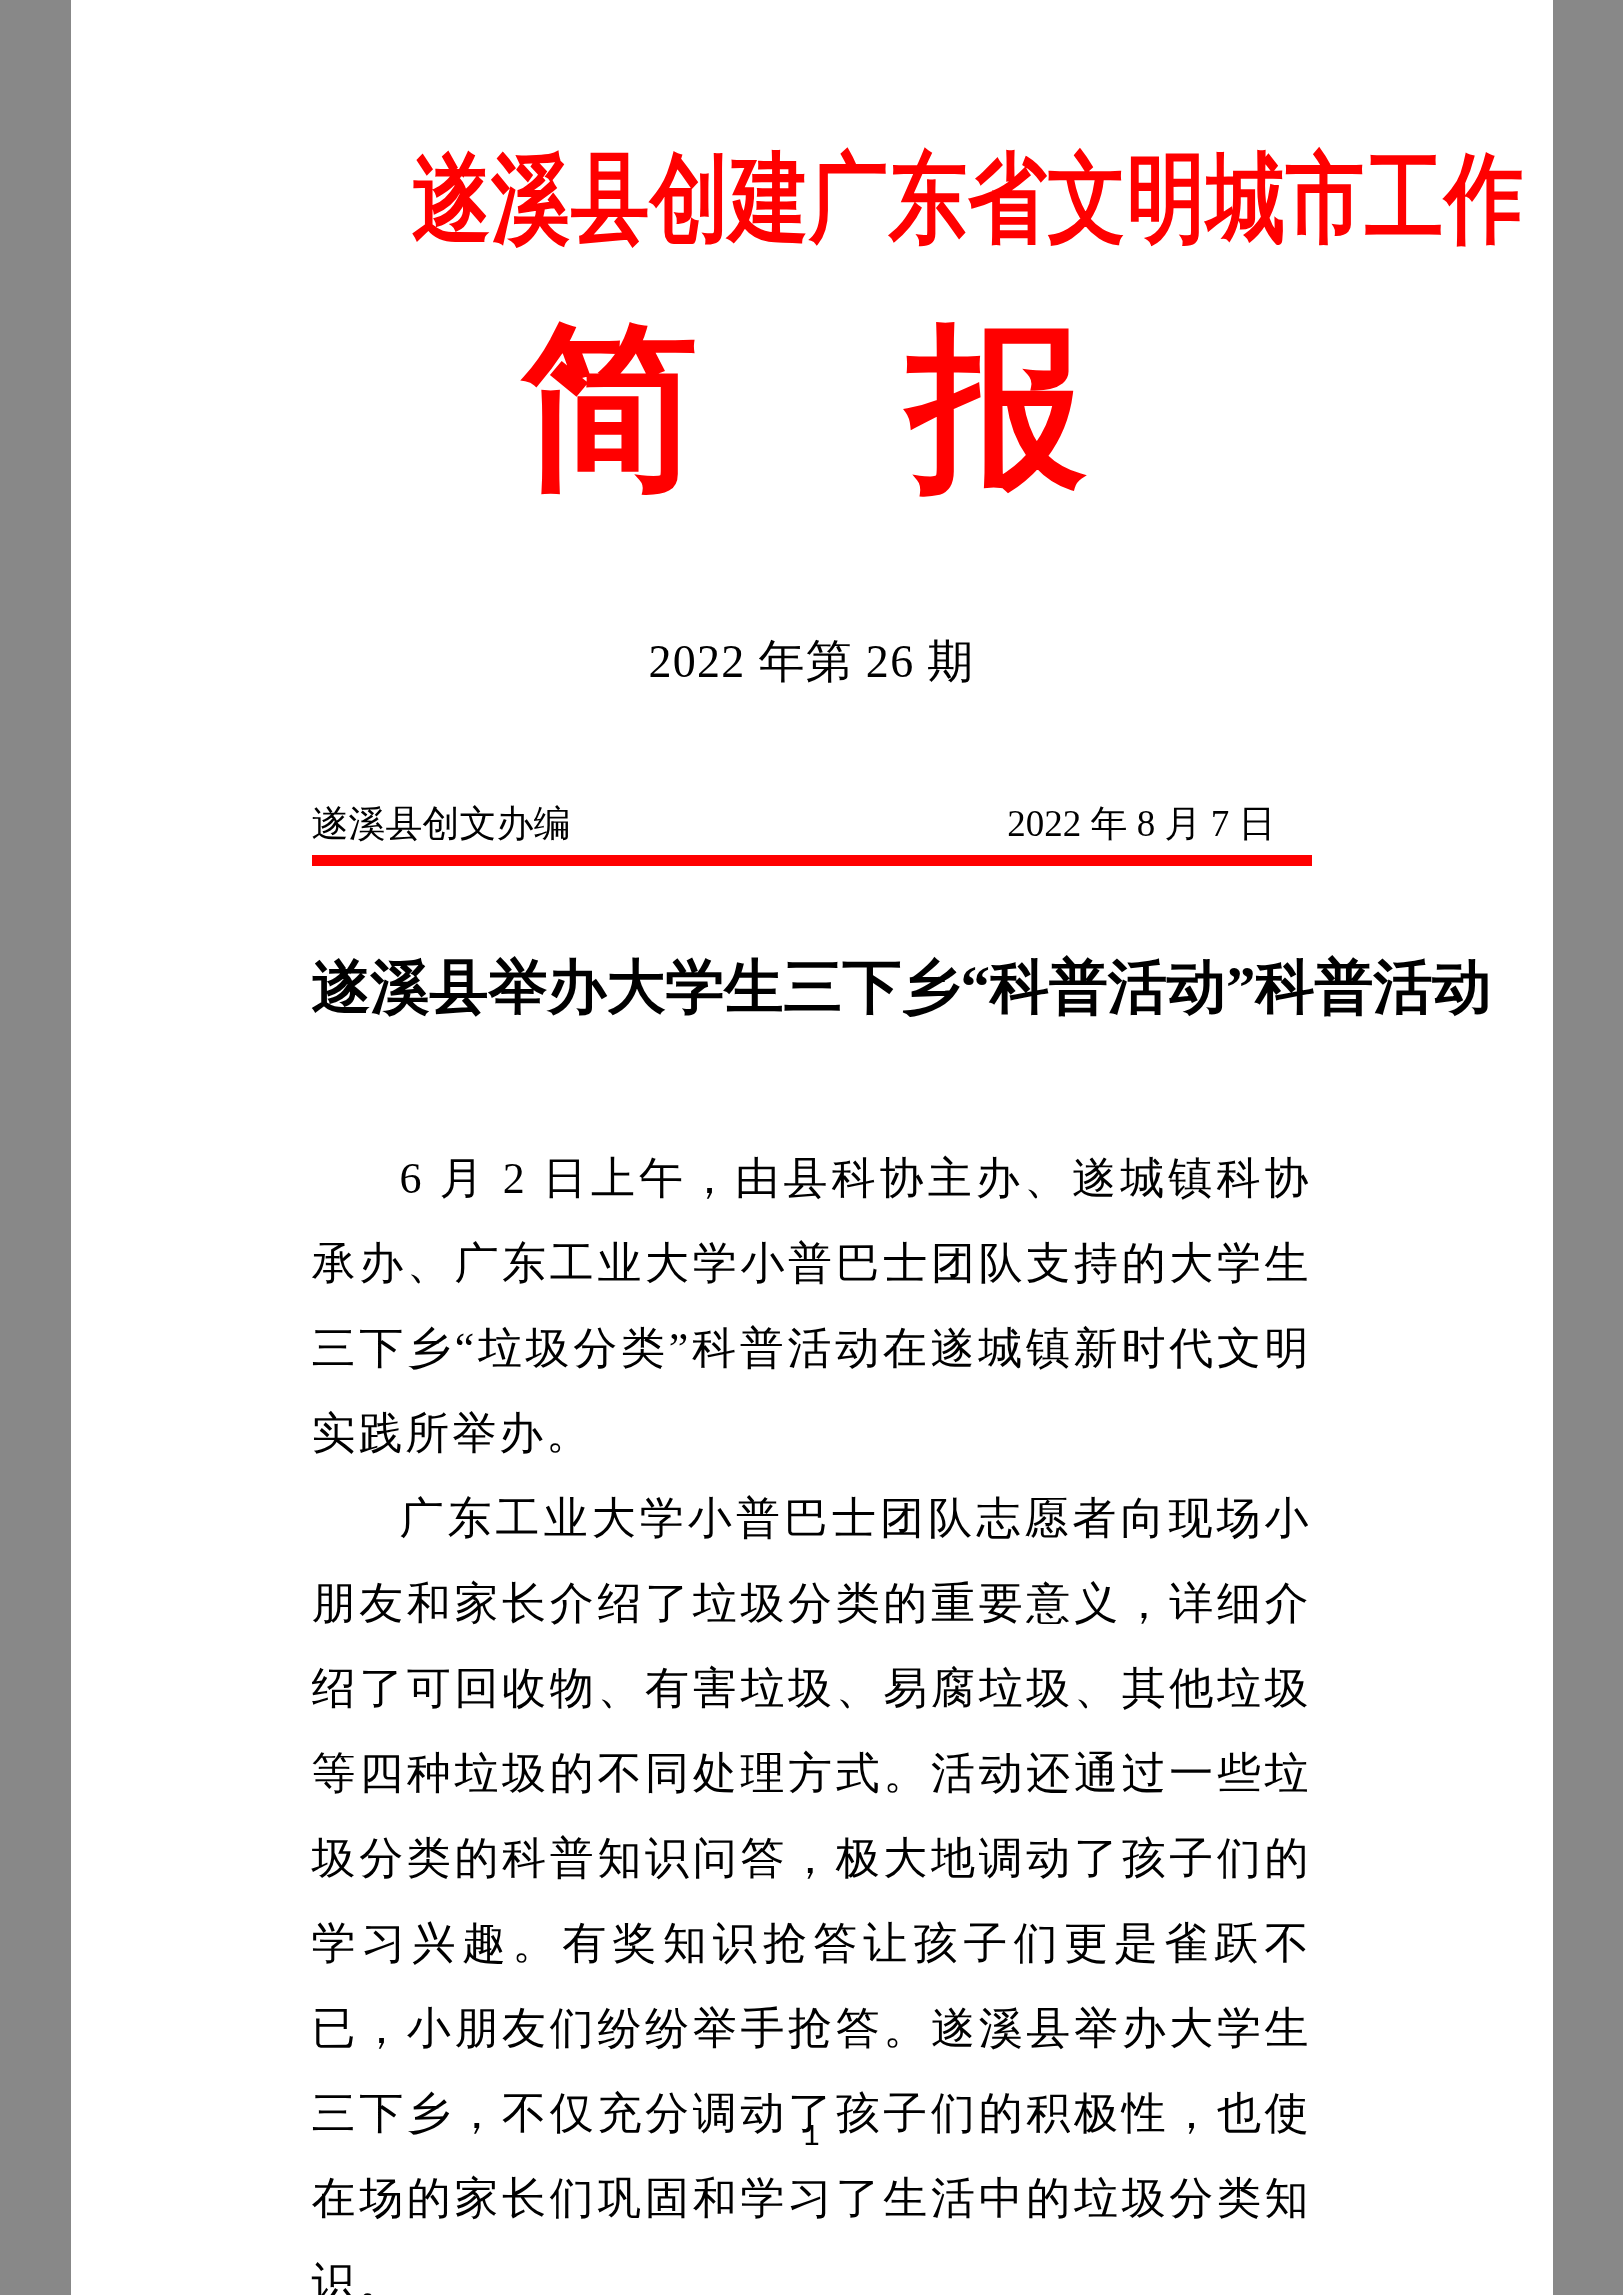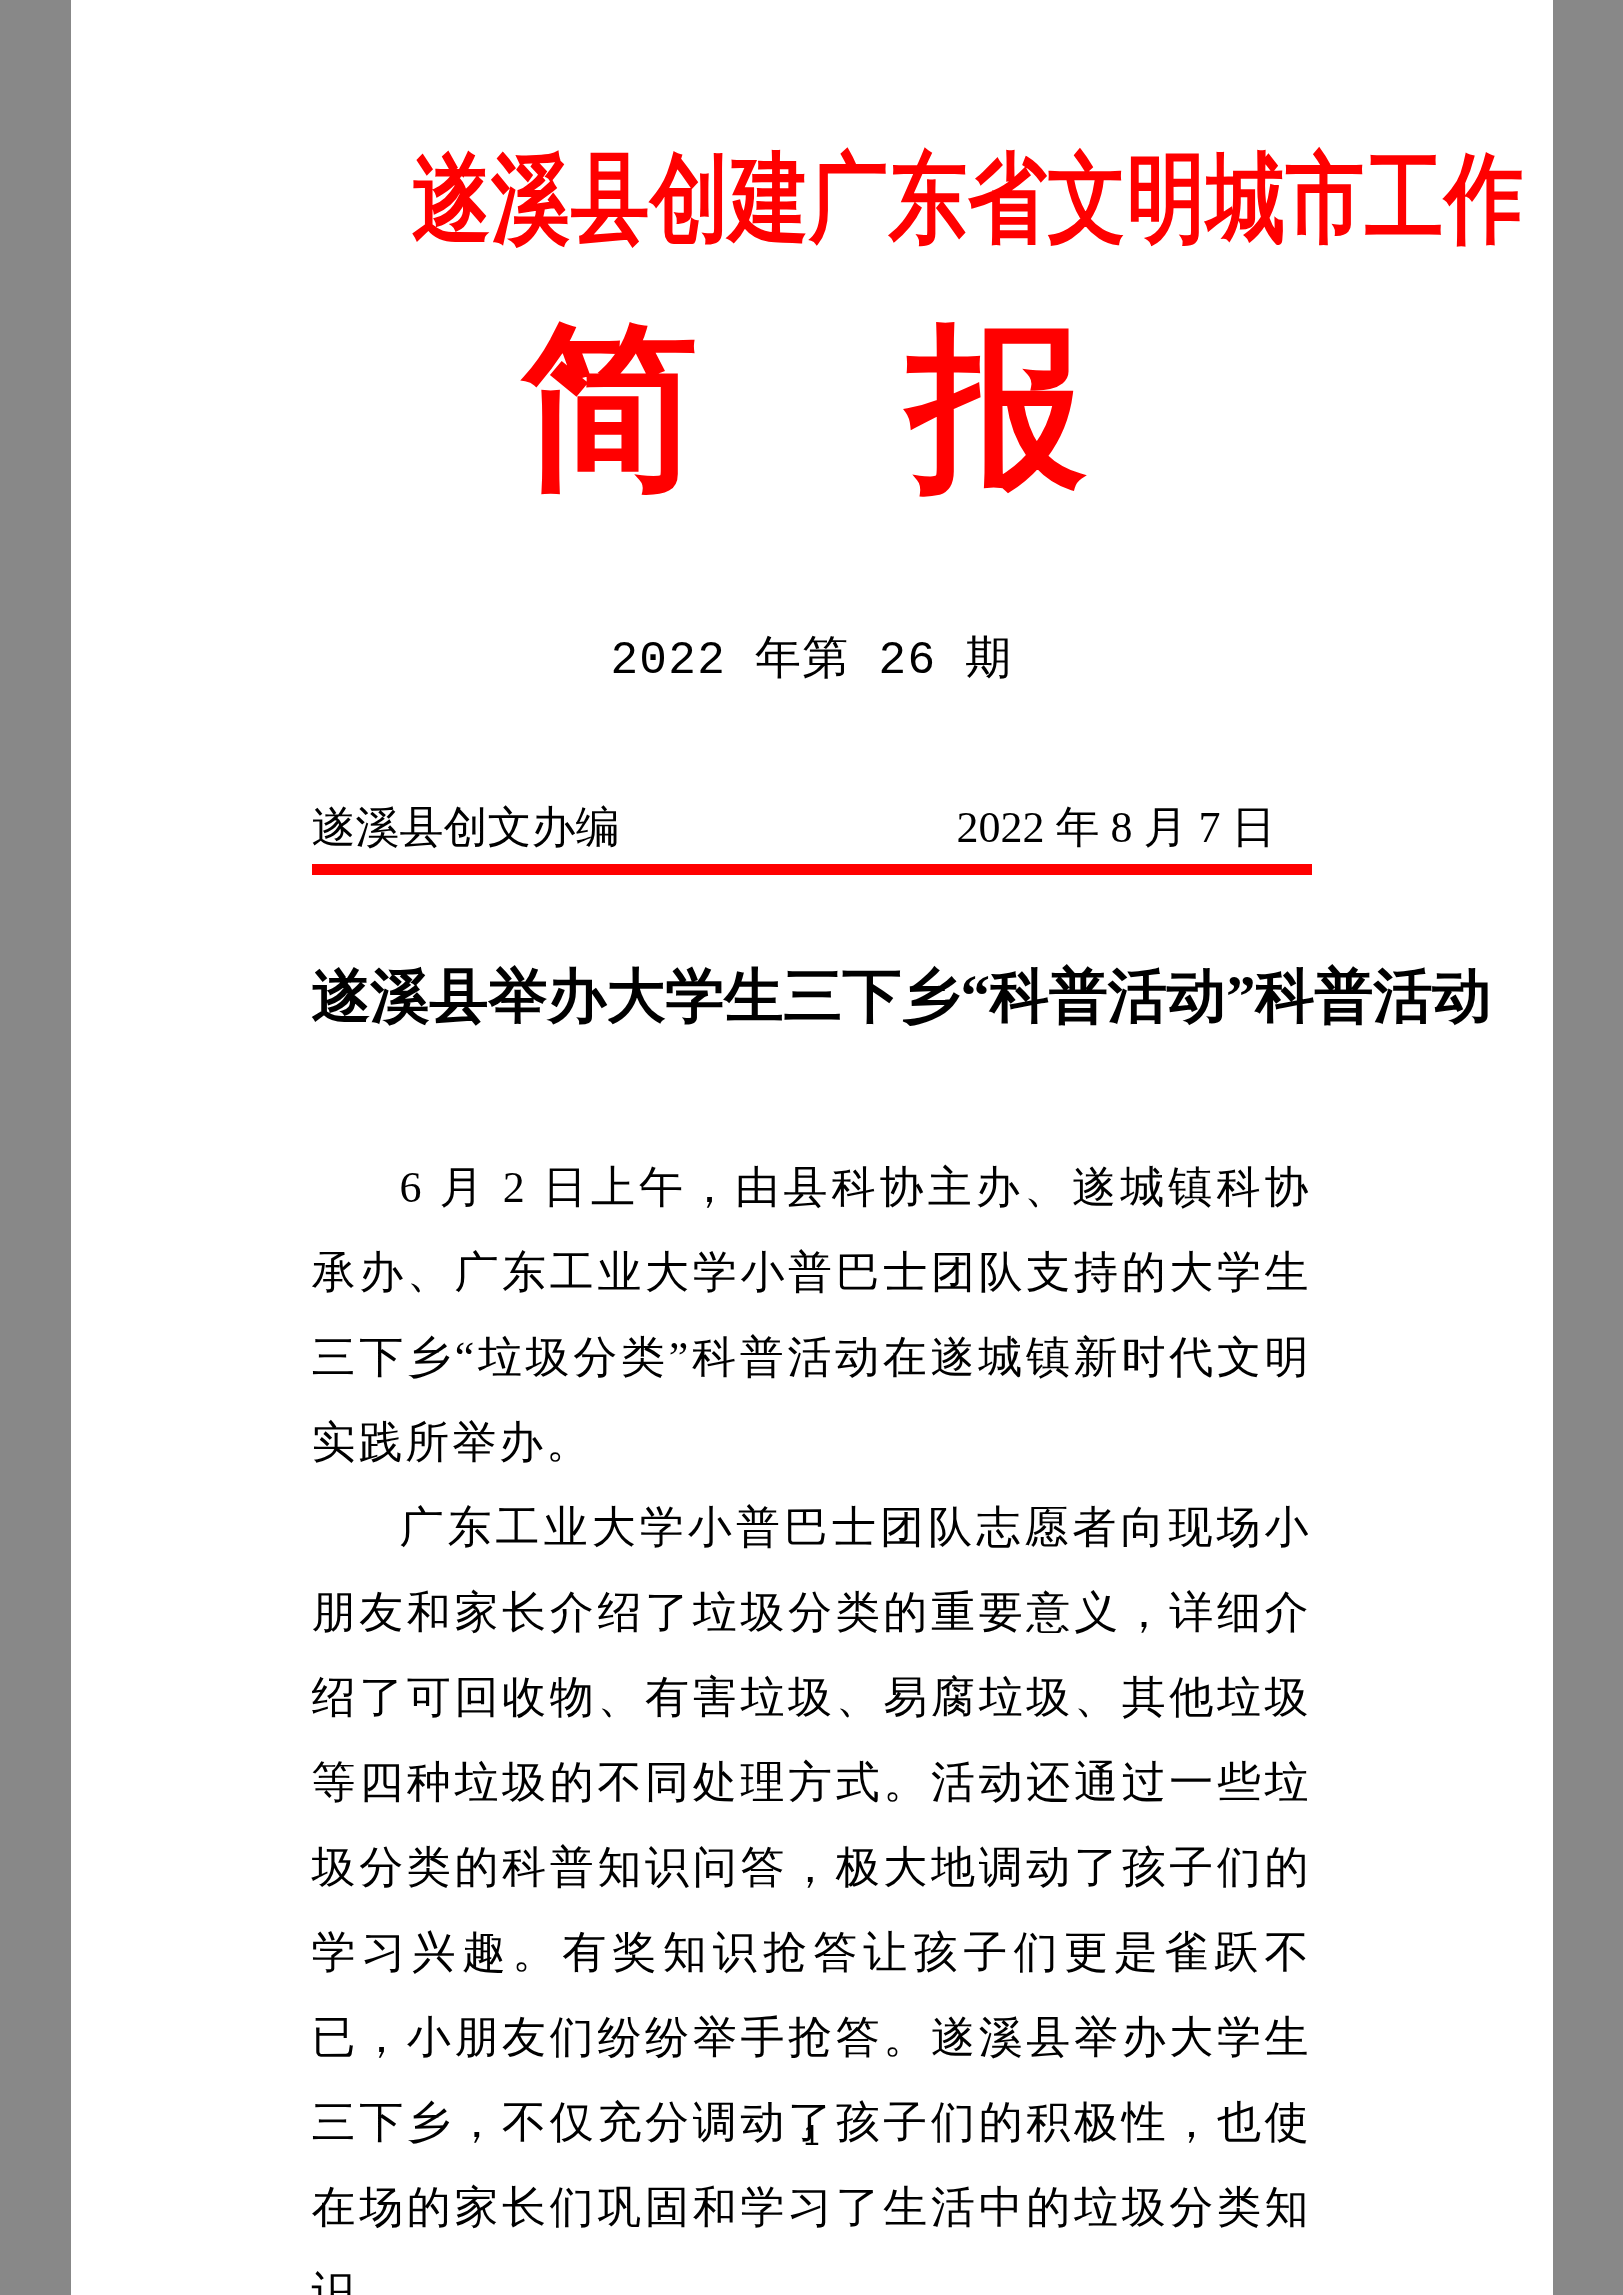--- a/index.html
+++ b/index.html
@@ -47,7 +47,6 @@
     line-height: 1.2;
     text-align: center;
     letter-spacing: 1.3px;
-    font-family: Liberation Mono, monospace;
   }
   .editor-row {
     margin-top: 113px;

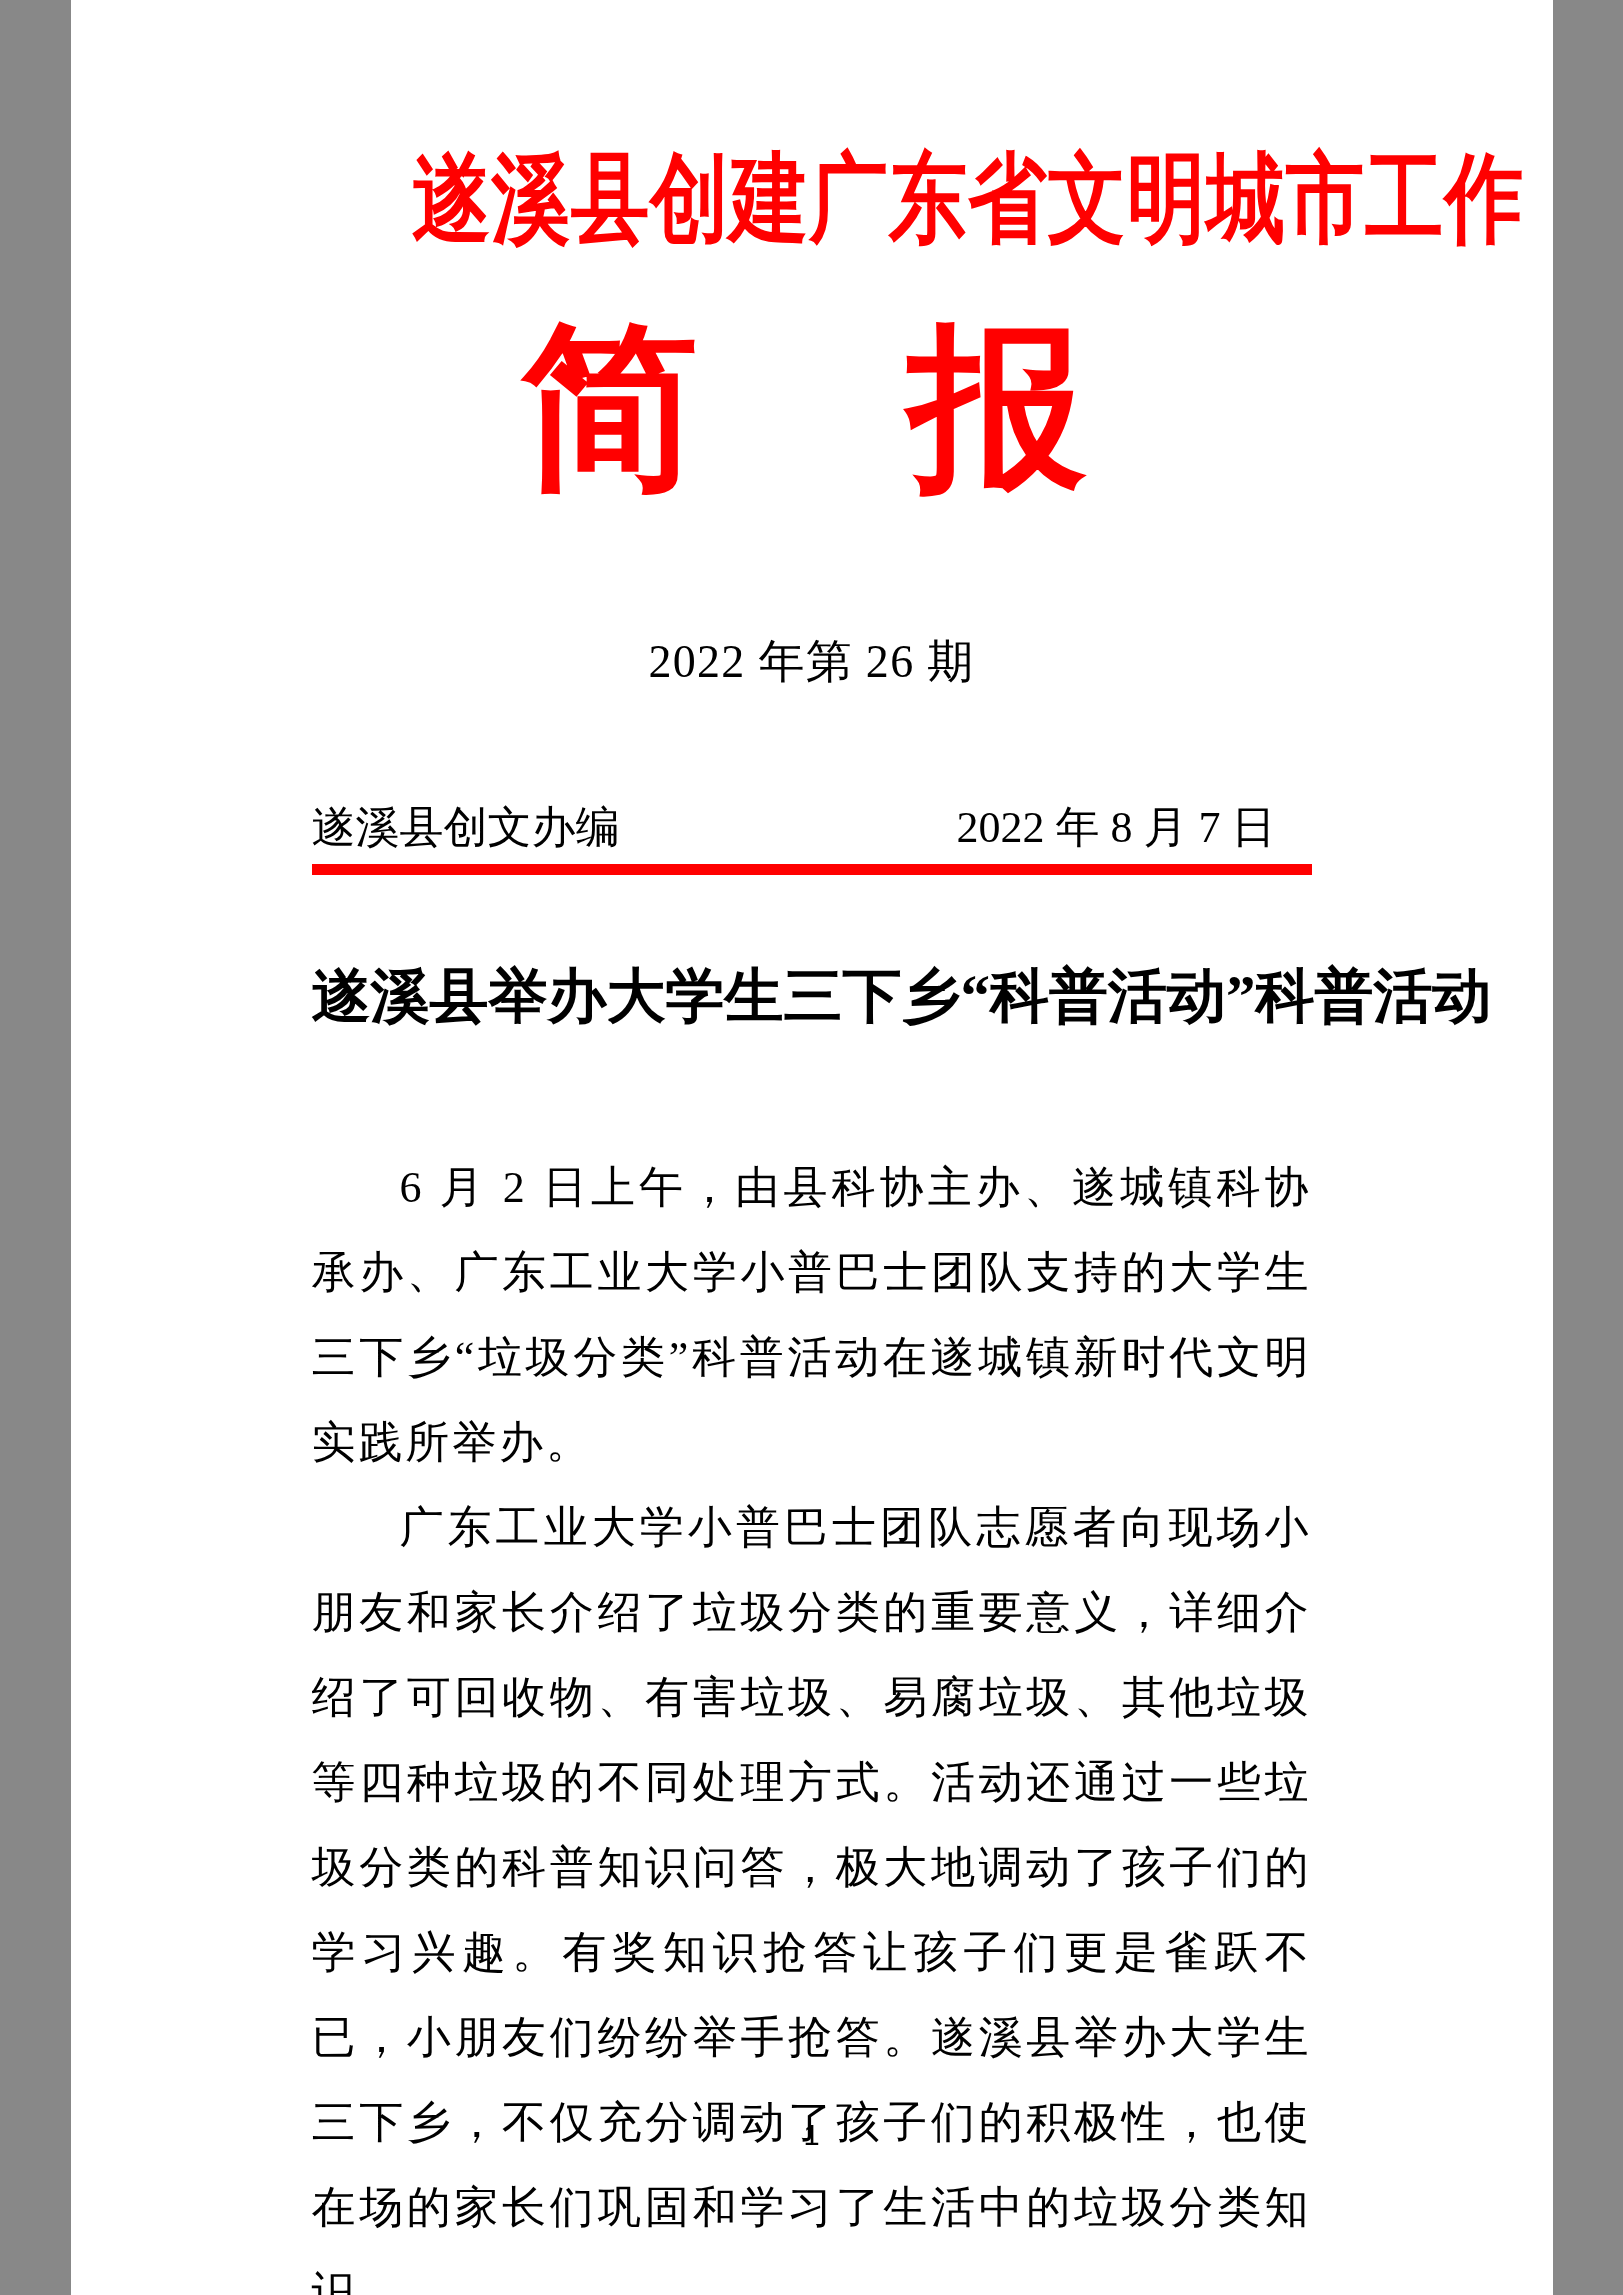--- a/index.html
+++ b/index.html
@@ -53,7 +53,7 @@
     display: flex;
     justify-content: space-between;
     align-items: flex-end;
-    font-size: 44px;
+    font-size: 37px;
     line-height: 1.2;
   }
   .editor-row .date {

